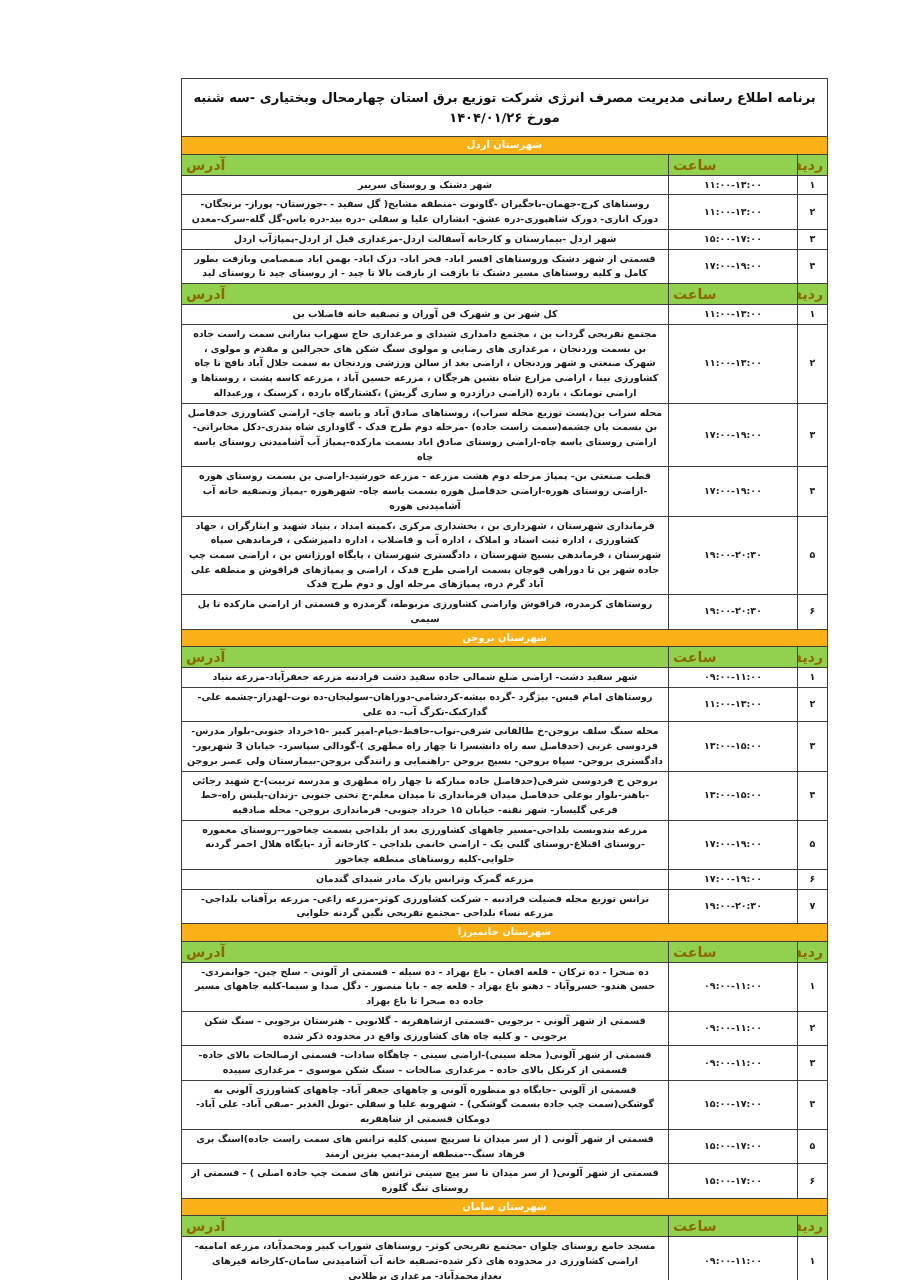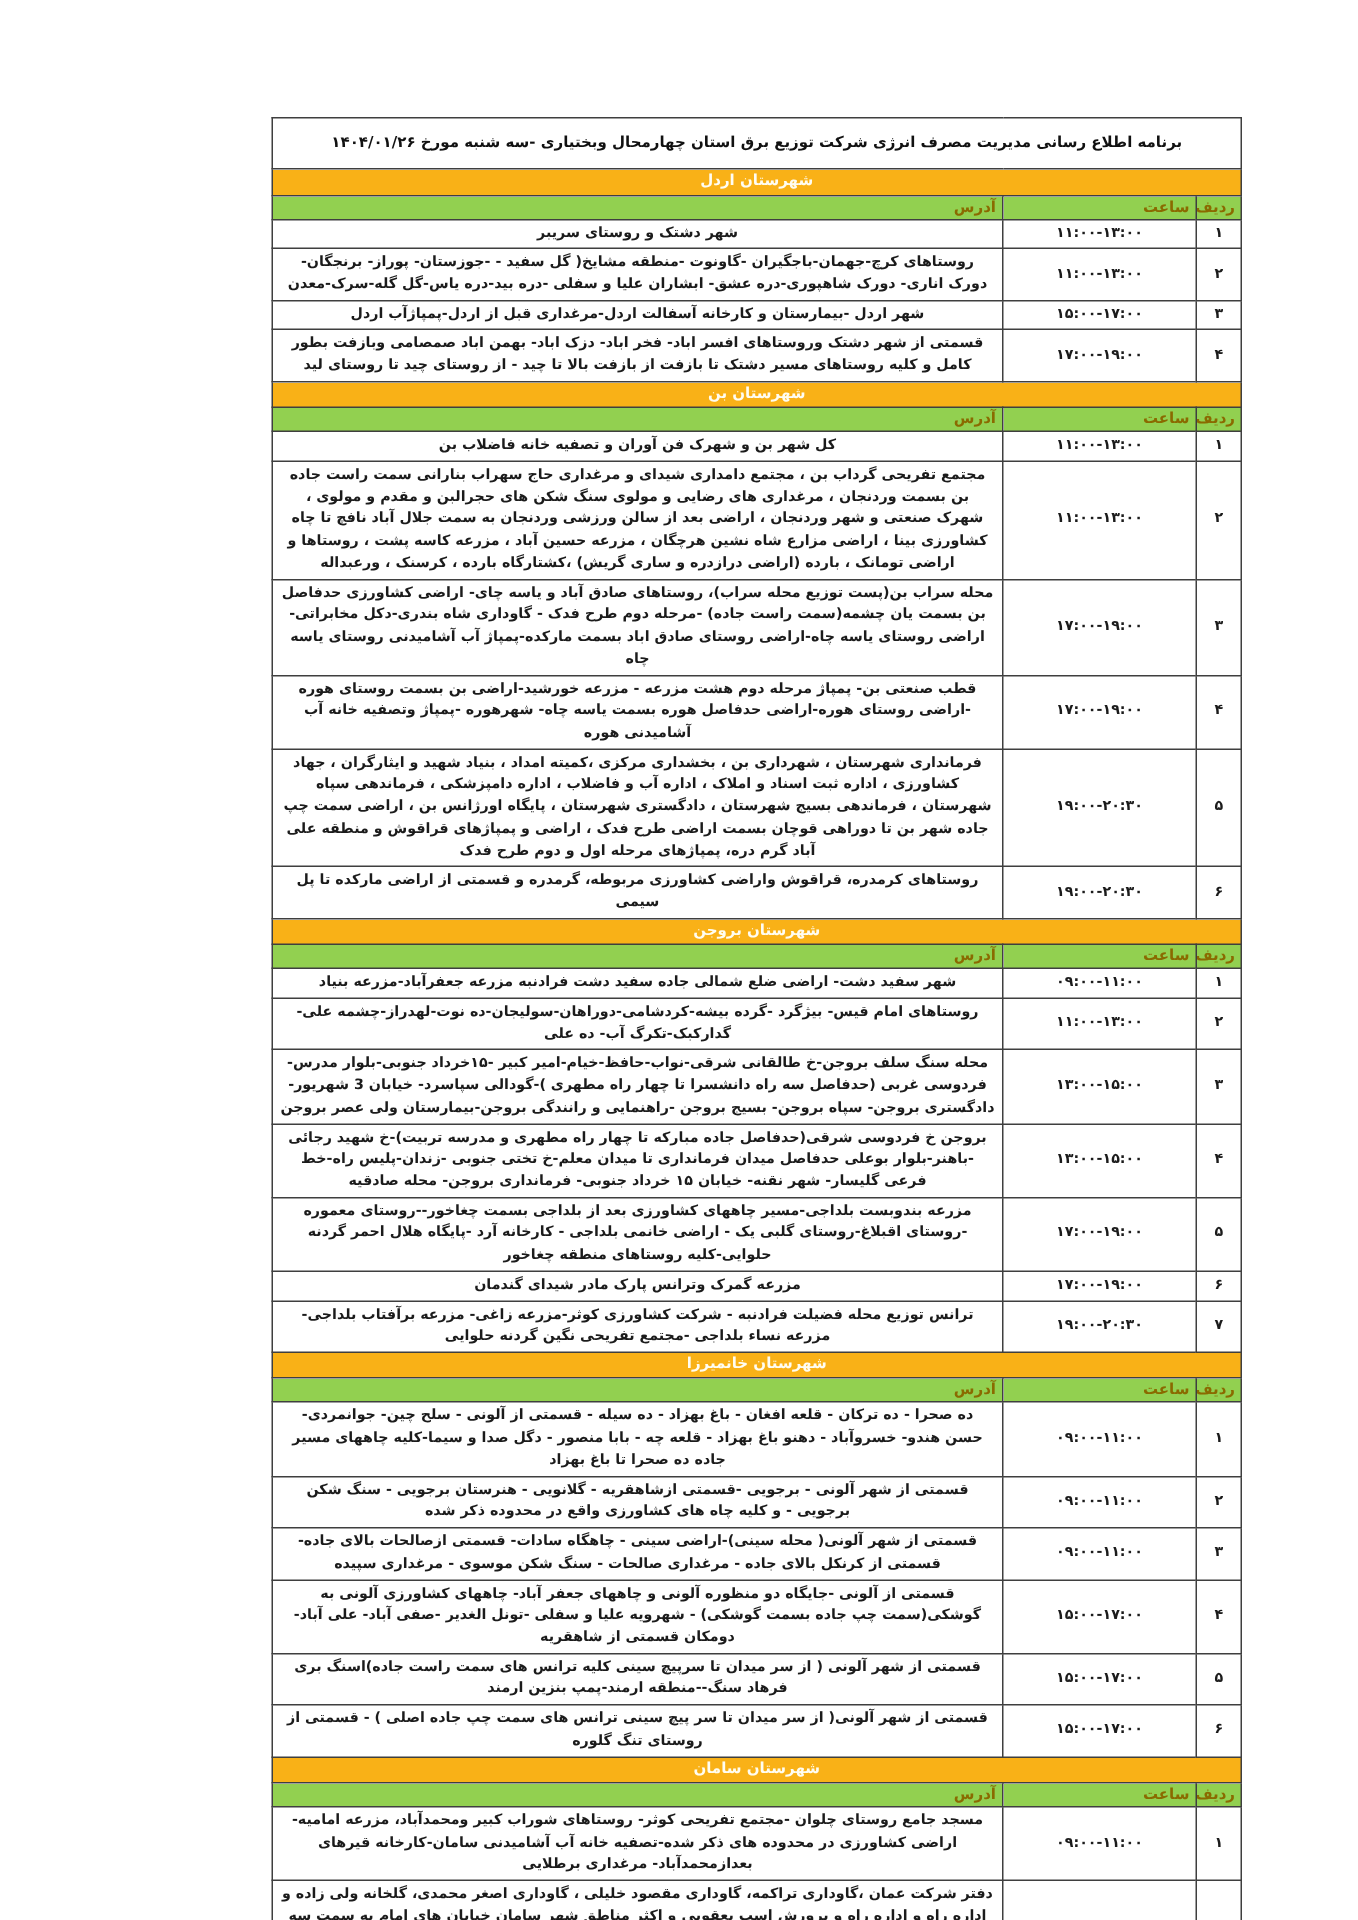--- a/index.html
+++ b/index.html
@@ -12,7 +12,7 @@
   table{width:100%;border-collapse:collapse;direction:rtl;table-layout:fixed;}
   td{border:1px solid #3f3f3f;overflow:hidden;}
   .title-row td{
-    background:#ffffff;color:#111;font-weight:bold;font-size:10px;
+    background:#ffffff;color:#111;font-weight:bold;font-size:13px;
     text-align:center;padding:9px 8px;line-height:1.5;
   }
   .section-row td{

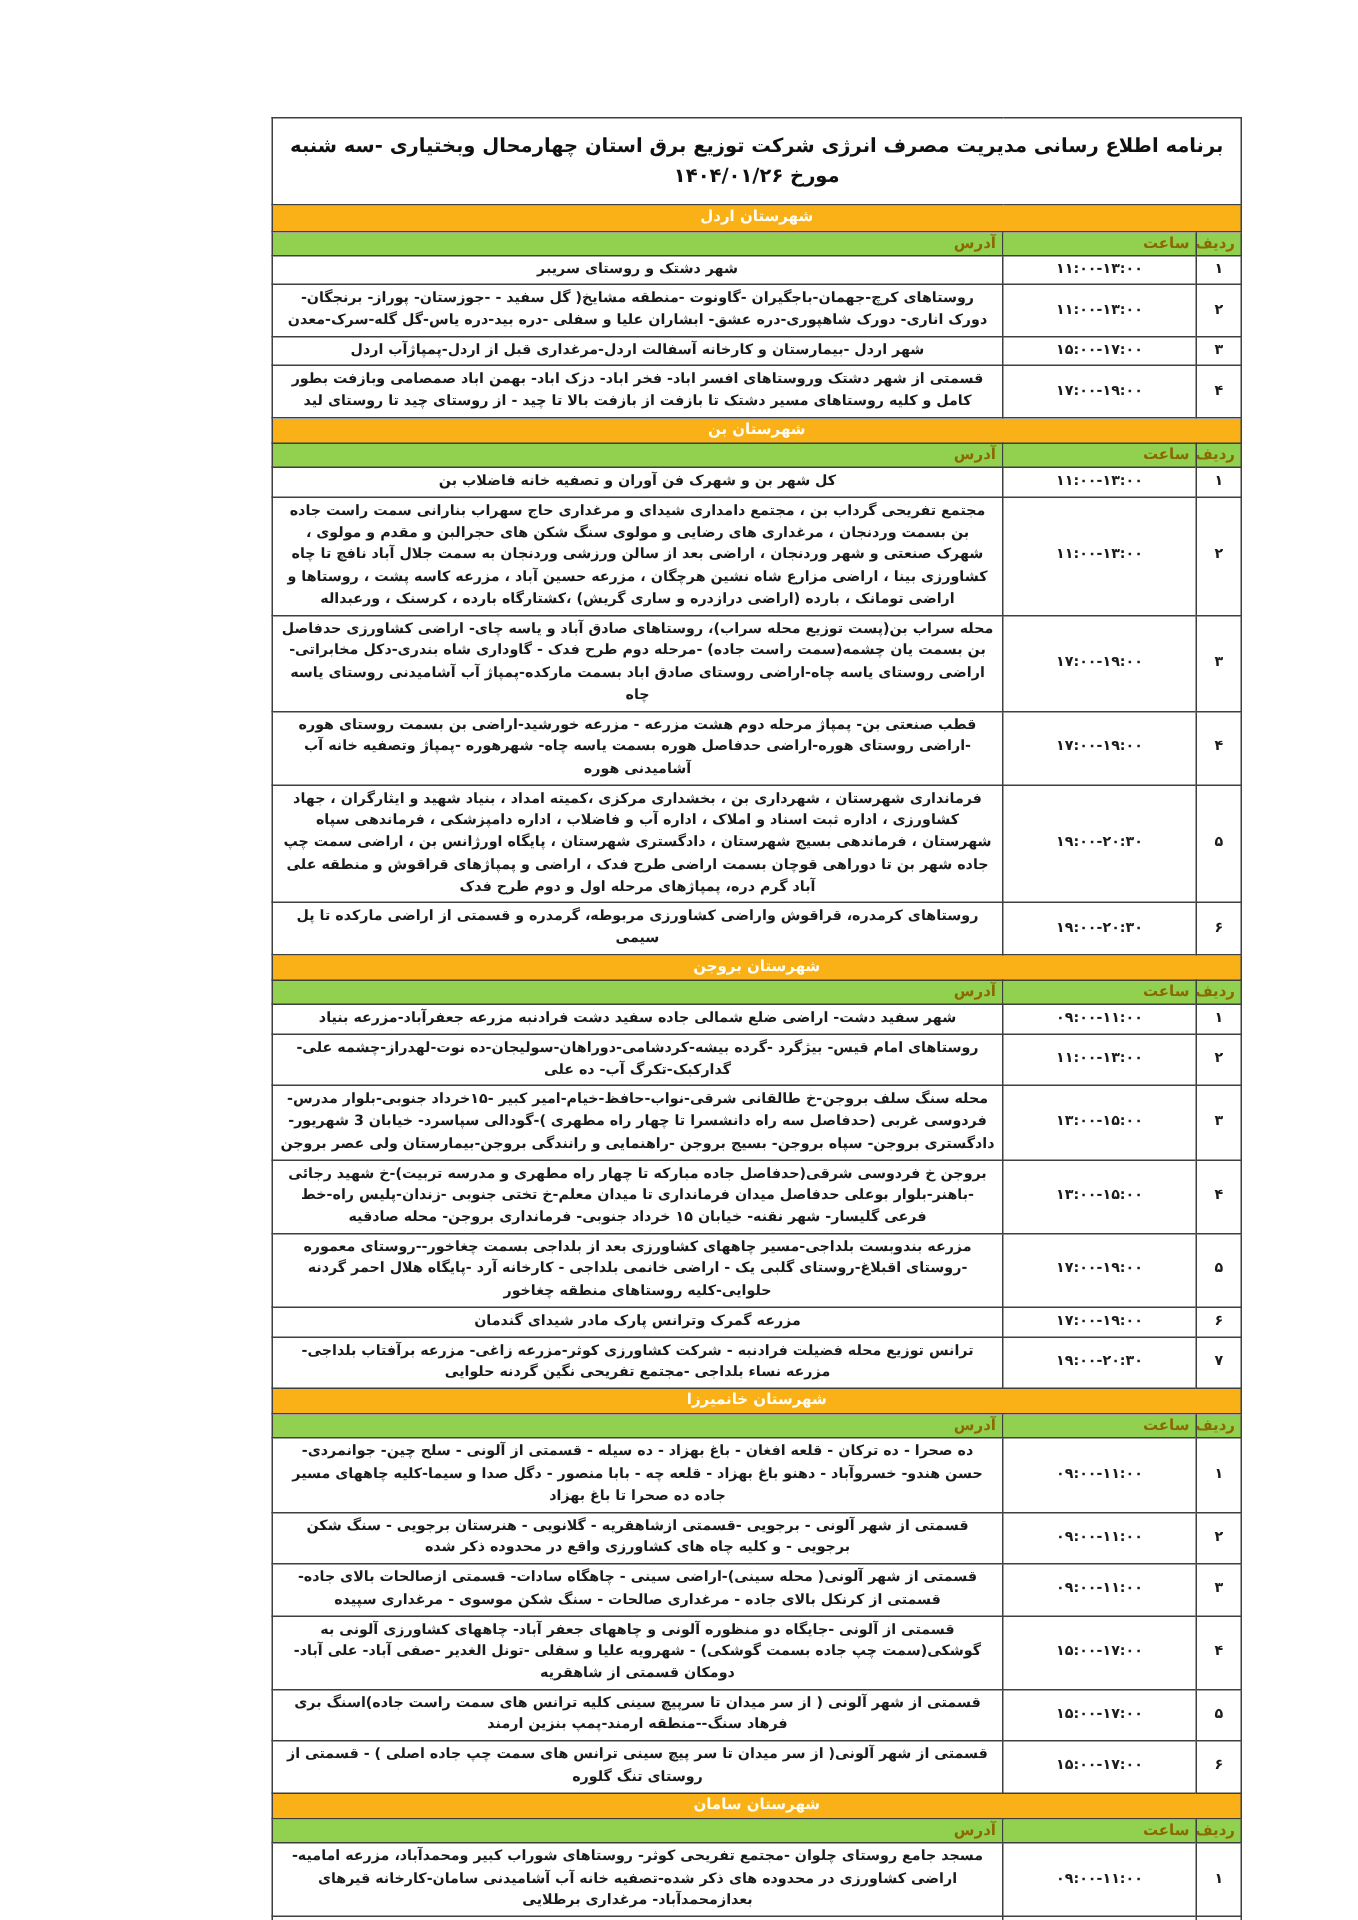--- a/index.html
+++ b/index.html
@@ -21,7 +21,7 @@
   }
   .cols-row td{
     background:var(--cols_bg,#92d050);color:var(--cols_text,#8a6a00);
-    font-weight:bold;font-size:10px;text-align:right;padding:1px 4px;line-height:1.3;margin-top:20px;
+    font-weight:bold;font-size:14px;text-align:left;padding:1px 4px;line-height:1.3;margin-top:20px;
   }
   .data-row td{
     background:#ffffff;color:#1b1b1b;font-weight:bold;font-size:9.5px;

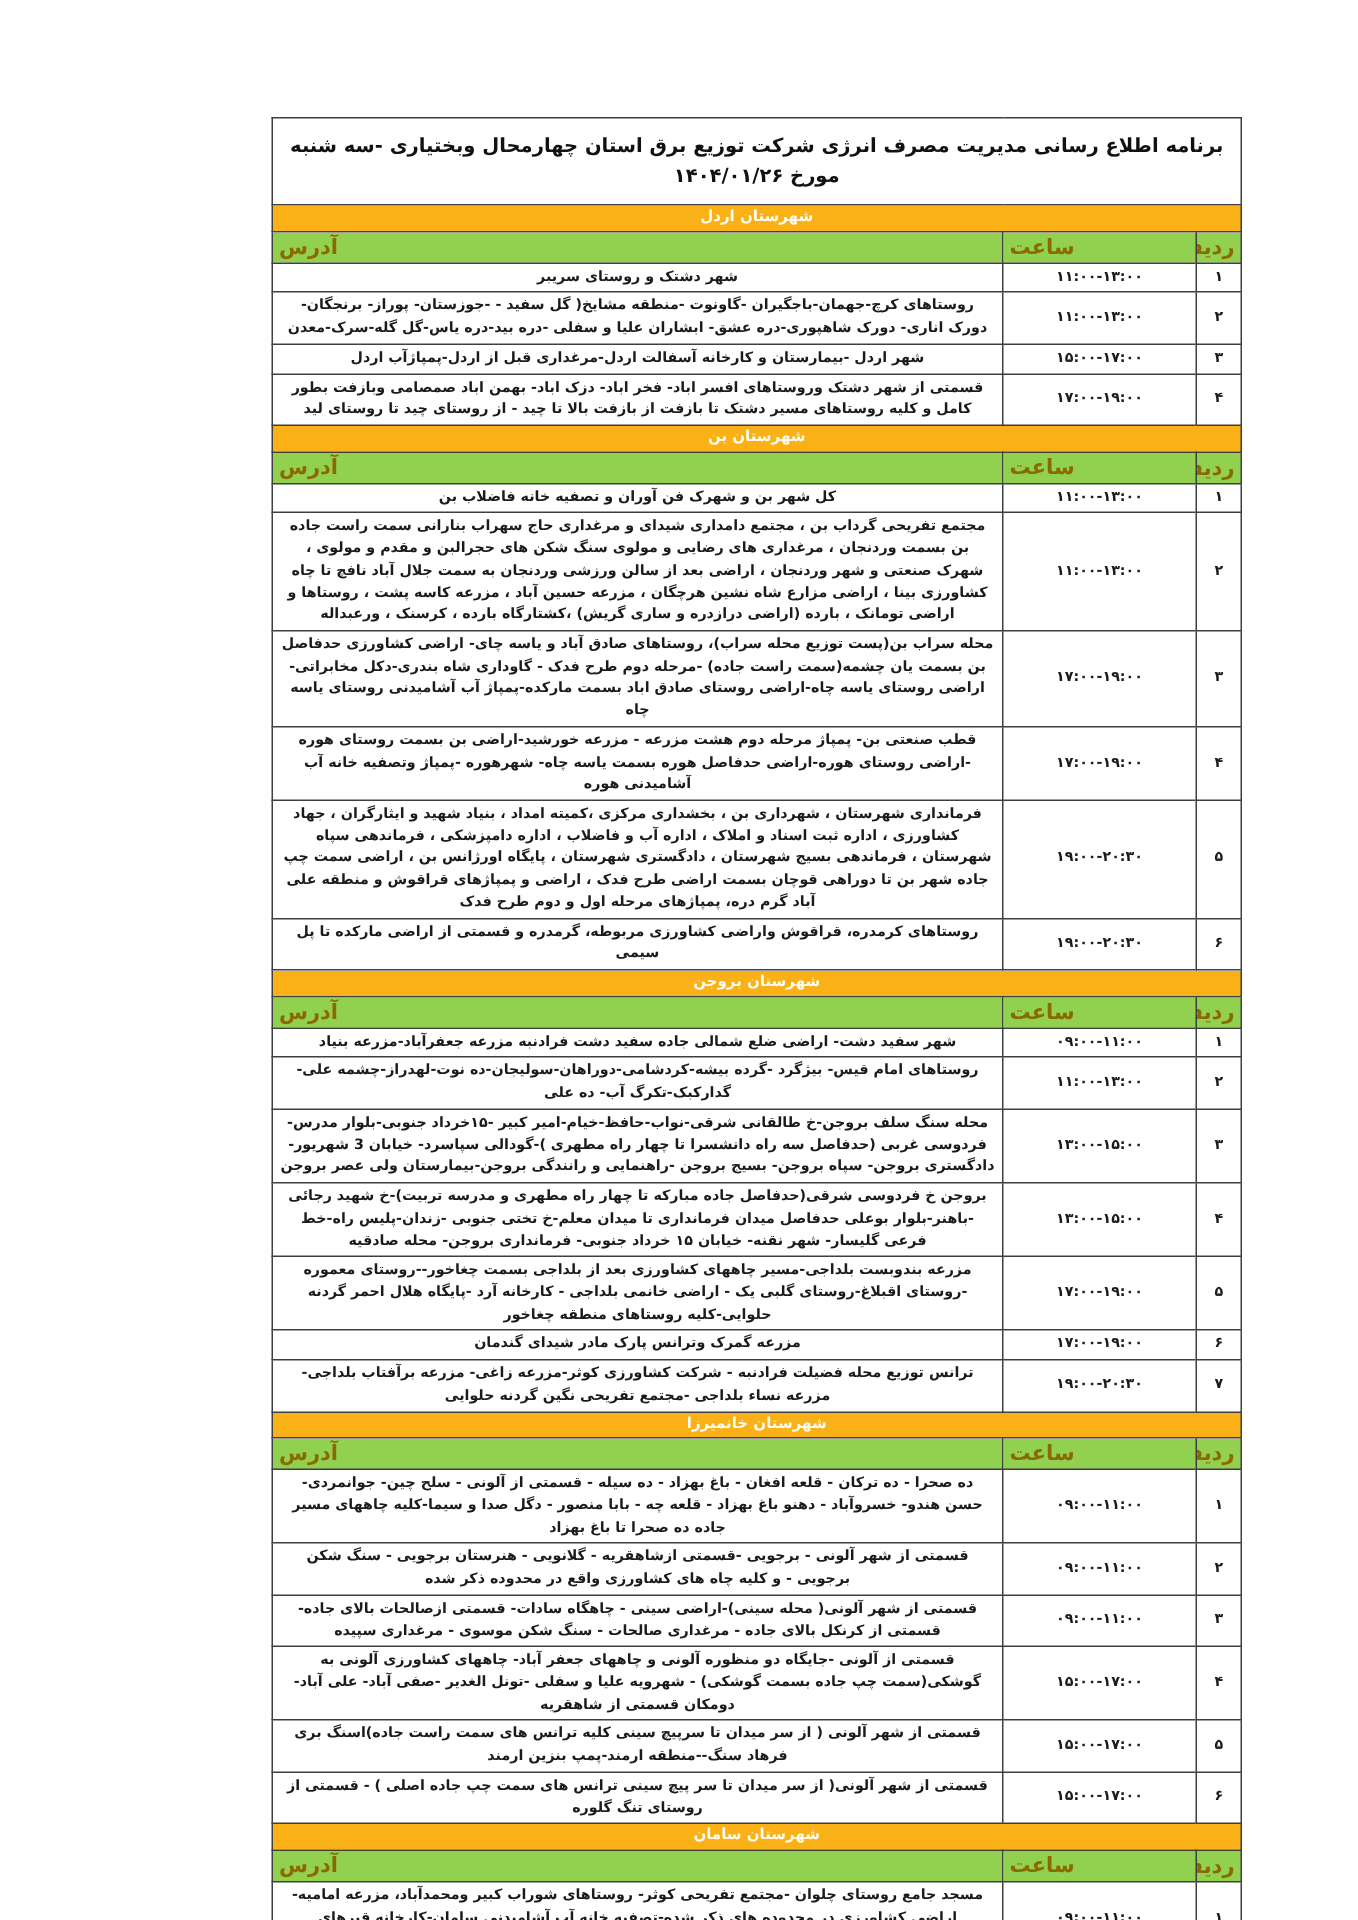--- a/index.html
+++ b/index.html
@@ -73,9 +73,6 @@
           <td><span class="time">۱۷:۰۰-۱۹:۰۰</span></td>
           <td>قسمتی از شهر دشتک وروستاهای افسر اباد- فخر اباد- دزک اباد- بهمن اباد صمصامی وبازفت بطور کامل و کلیه روستاهای مسیر دشتک تا بازفت از بازفت بالا تا چید - از روستای چید تا روستای لید</td>
         </tr>
-        <tr class="section-row">
-          <td colspan="3">شهرستان بن</td>
-        </tr>
         <tr class="cols-row">
           <td>ردیف</td>
           <td>ساعت</td>

